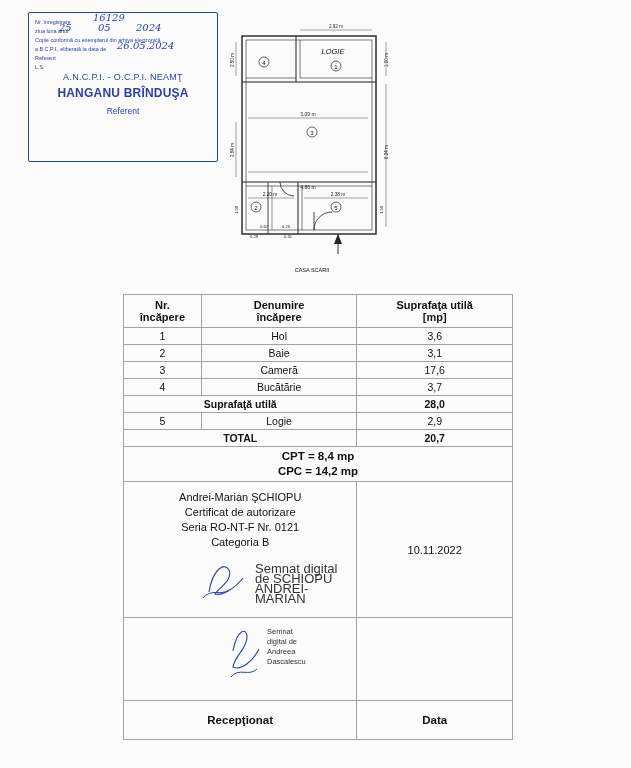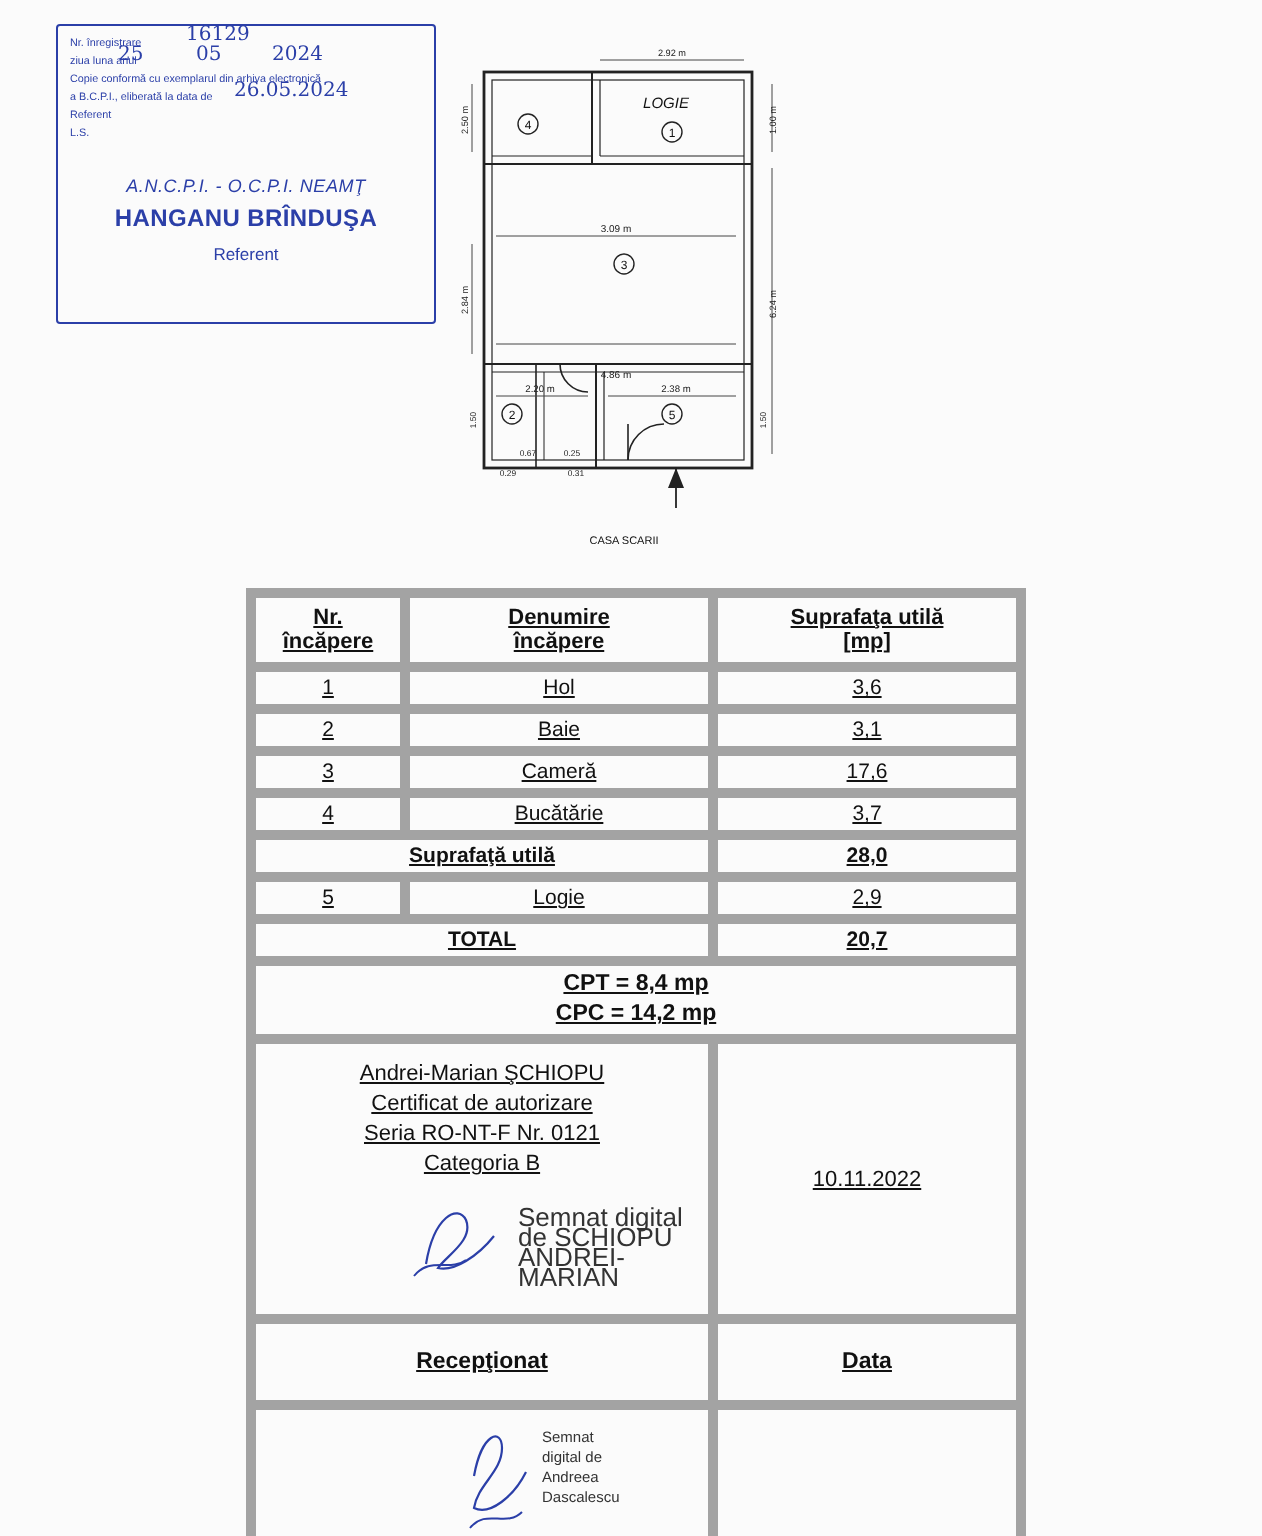--- a/index.html
+++ b/index.html
@@ -39,6 +39,7 @@
   }
   .stamp-hand {
     font-family: "DejaVu Serif", serif;
+    font-style: italic;
     font-size: 10px;
     position: absolute;
     color: #2b3fa8;

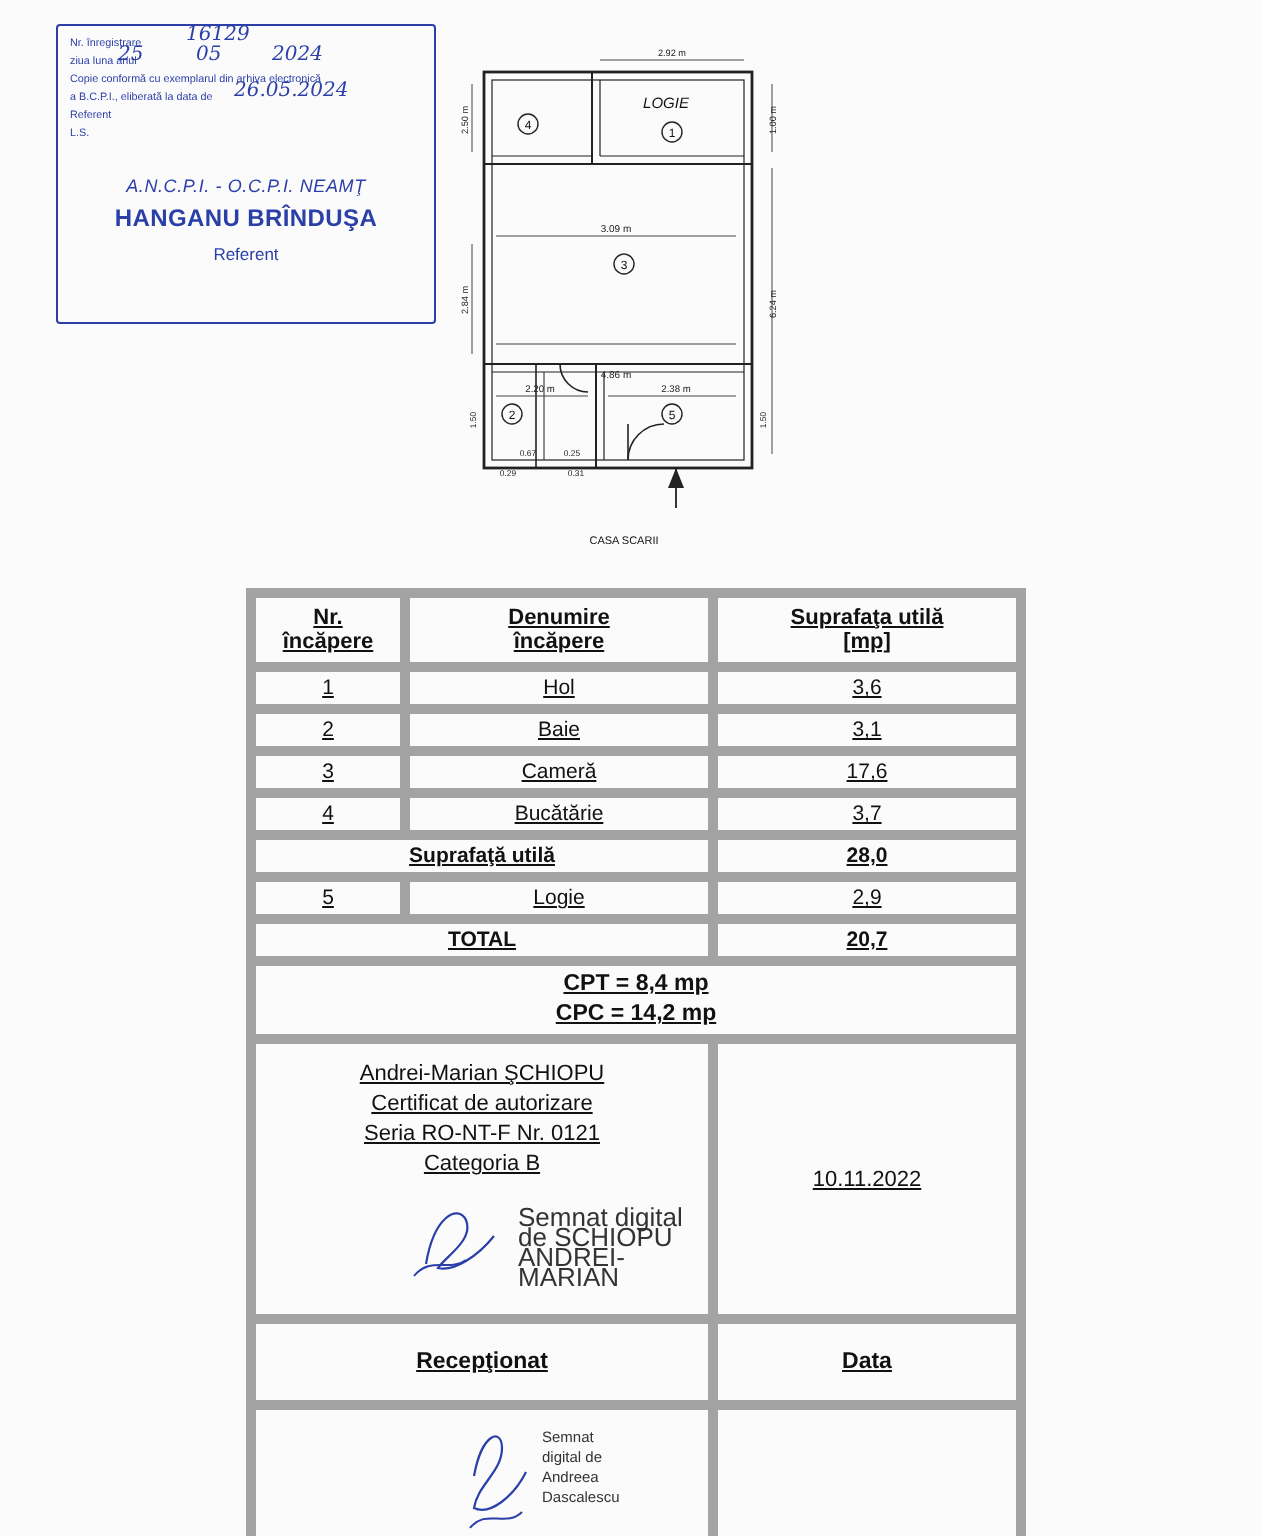--- a/index.html
+++ b/index.html
@@ -48,8 +48,7 @@
     text-align: center;
     font-size: 9px;
     letter-spacing: .3px;
-    margin-top: 16px;
-    font-style: italic;
+    margin-top: 0;
   }
   #stamp-name {
     text-align: center;

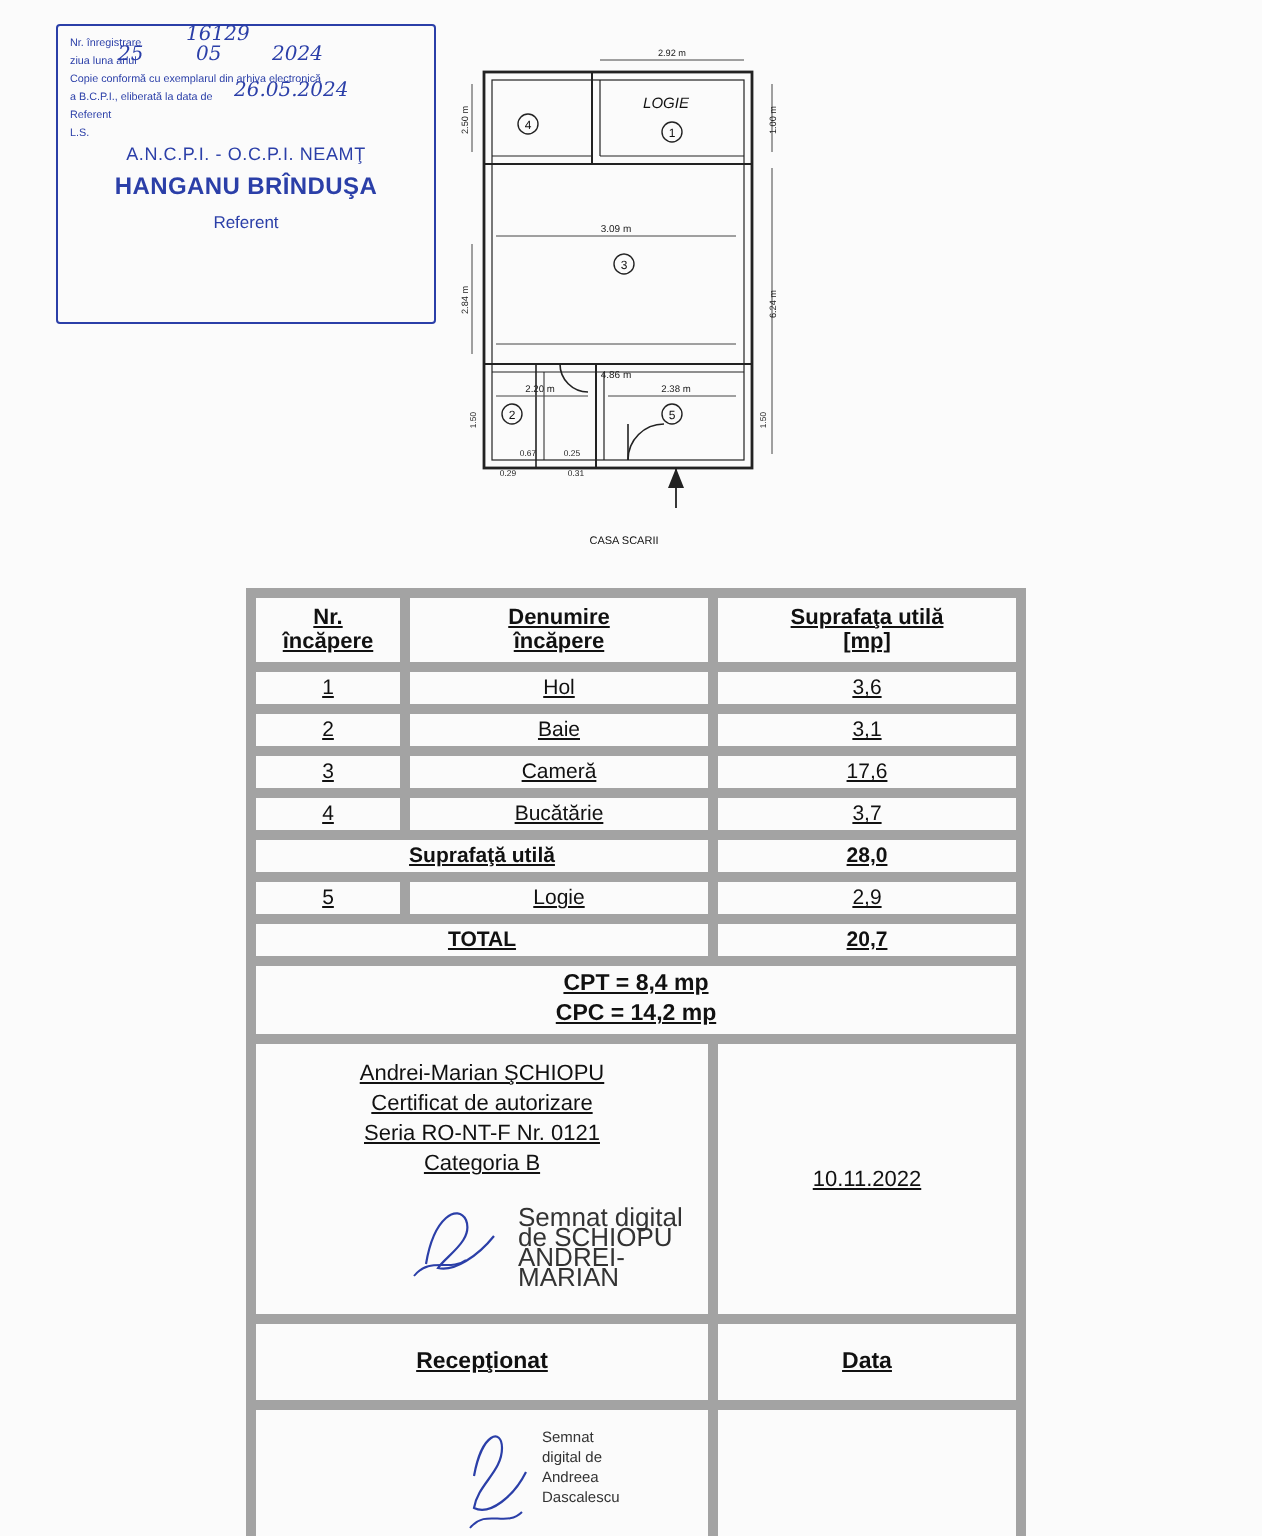--- a/index.html
+++ b/index.html
@@ -85,11 +85,10 @@
     color: #111;
   }
   td, th {
-    border: 5px solid #a3a3a3;
+    border: 1px solid #a3a3a3;
     padding: 1px 3px;
     text-align: center;
     font-weight: normal;
-    text-decoration: underline;
   }
   th { font-weight: bold; }
   .hdr { height: 30px; line-height: 12px; font-size: 11px; }

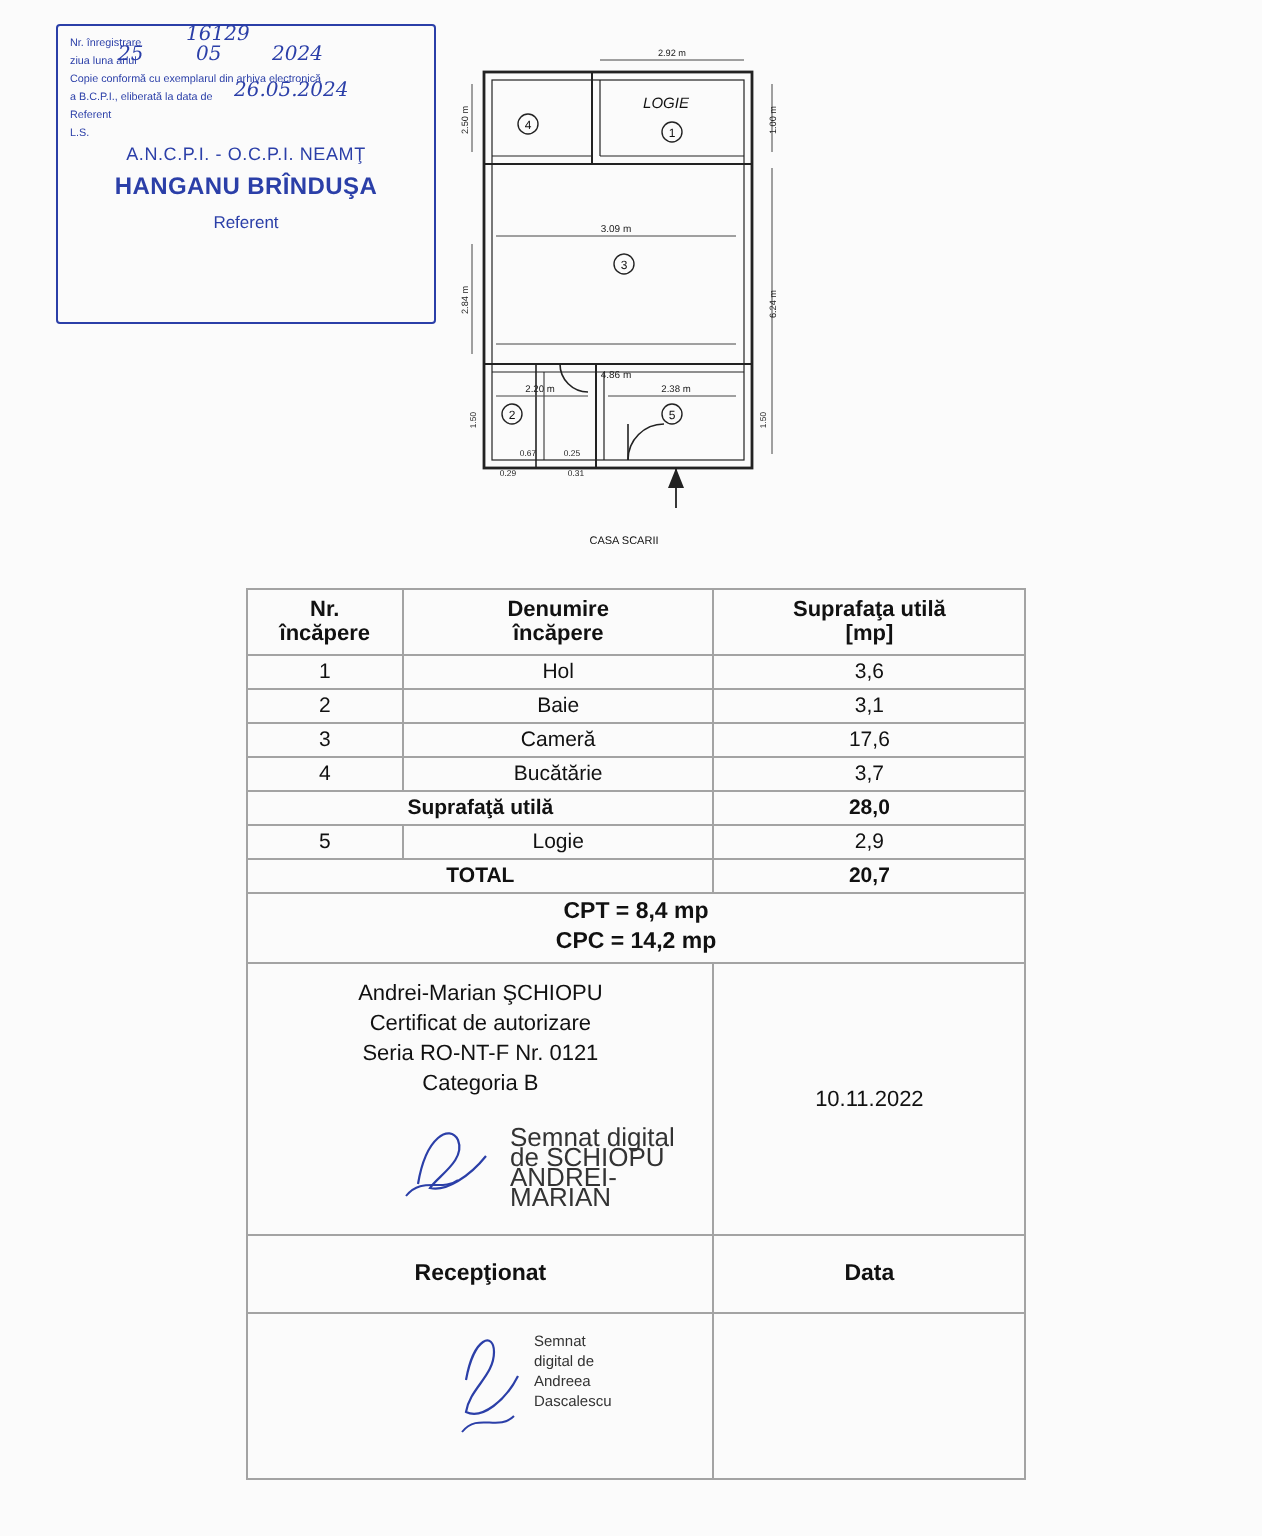--- a/index.html
+++ b/index.html
@@ -343,11 +343,6 @@
         </tr>
 
         <tr>
-          <td colspan="2" class="recep-cell">Recepţionat</td>
-          <td class="recep-cell">Data</td>
-        </tr>
-
-        <tr>
           <td colspan="2" class="recep-sign-cell">
             <div class="sig-block2">
               <svg class="sig-curve2" width="50" height="66" viewBox="0 0 50 66">
@@ -364,6 +359,11 @@
           </td>
           <td></td>
         </tr>
+
+        <tr>
+          <td colspan="2" class="recep-cell">Recepţionat</td>
+          <td class="recep-cell">Data</td>
+        </tr>
       </tbody>
     </table>
   </div>

